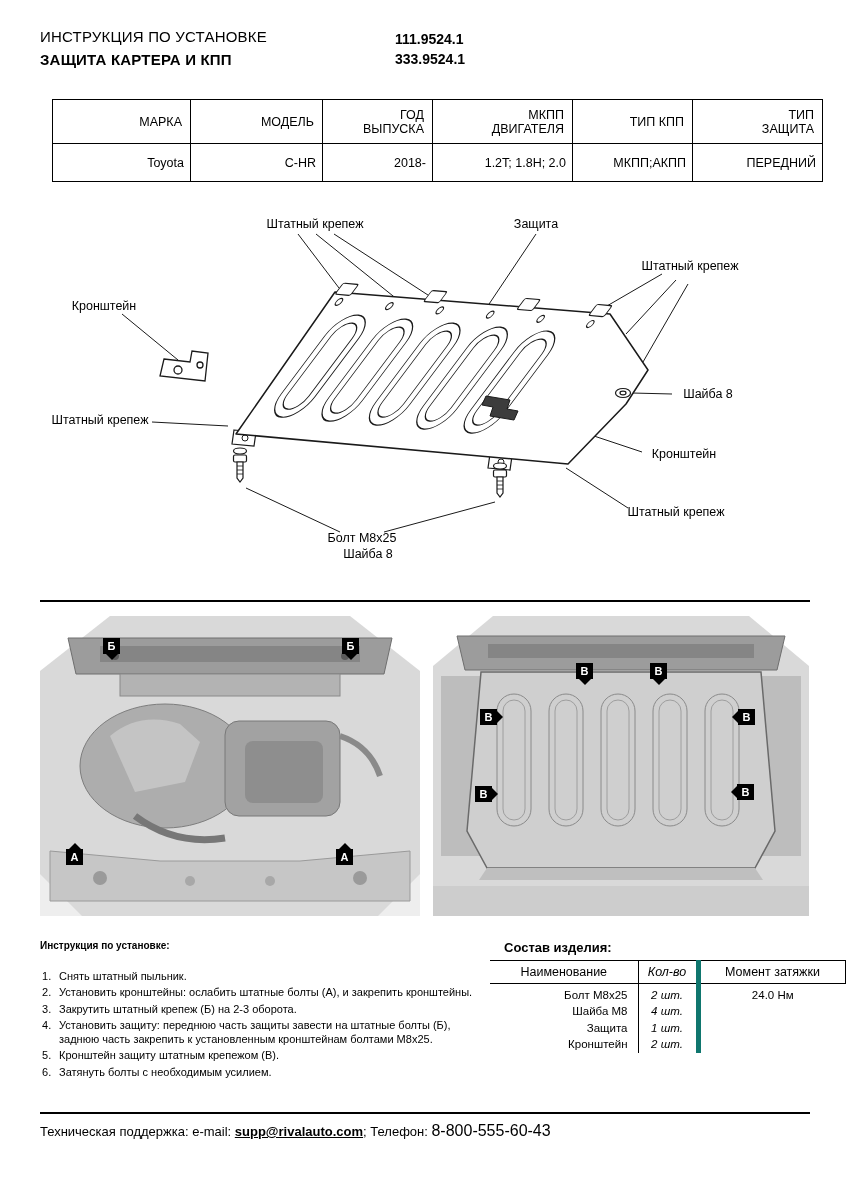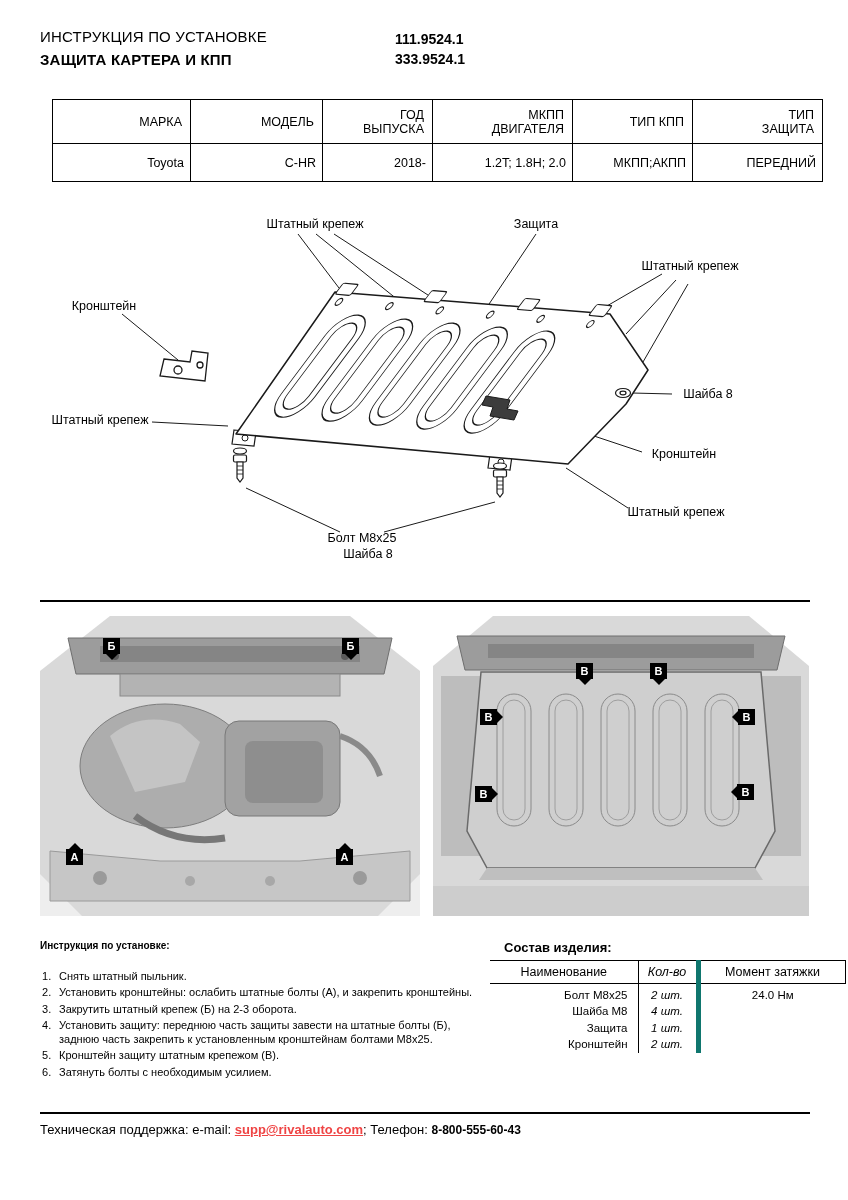--- a/index.html
+++ b/index.html
@@ -71,7 +71,7 @@
   
   .footer { position:absolute; left:40px; top:1122px; width:770px; }
   .footer p { font-size:13px; margin-bottom:7px; }
-  .footer a { color:#ef4444; font-weight:bold; text-decoration:underline; cursor:pointer; }
+  .footer a { color:#000000; font-weight:bold; text-decoration:underline; cursor:pointer; }
   .footer .phone { font-weight:bold; font-size:12px; }
 
   svg text { font-family:"Liberation Sans", sans-serif; }

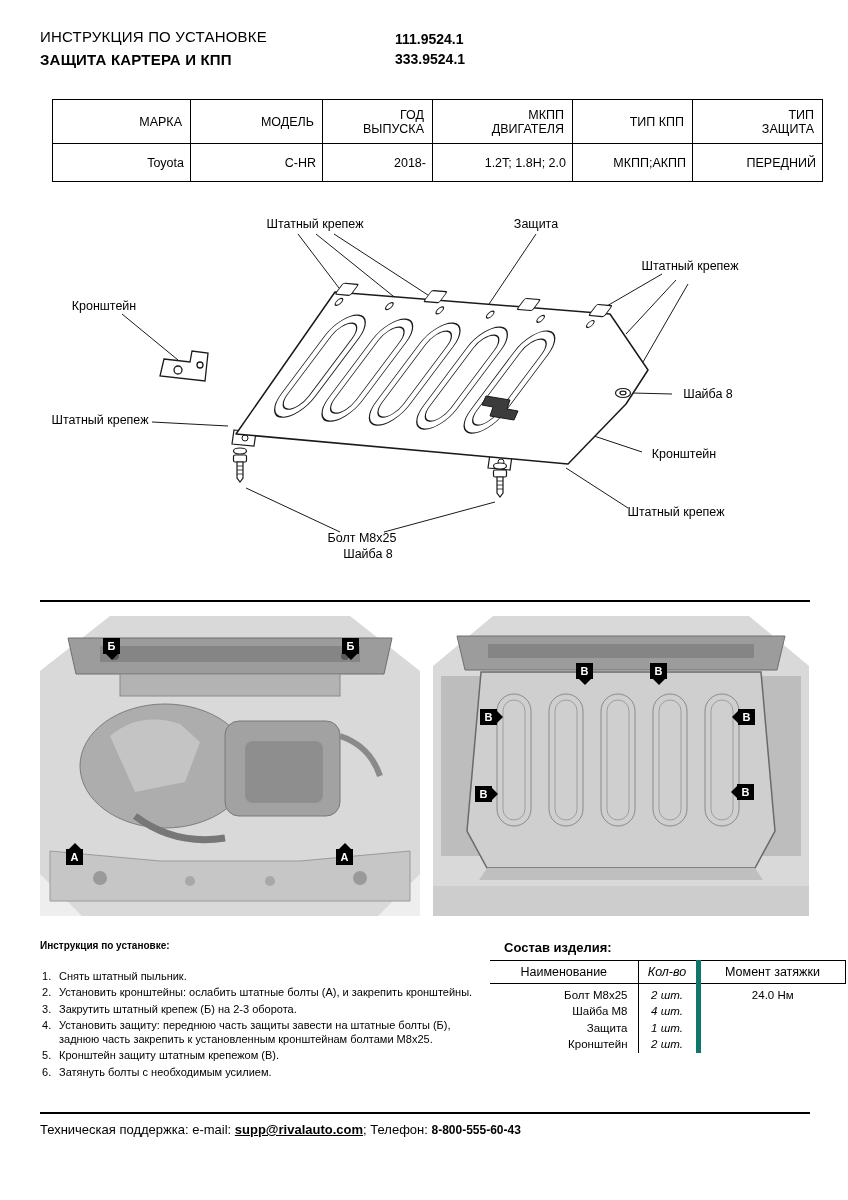--- a/index.html
+++ b/index.html
@@ -72,7 +72,7 @@
   .footer { position:absolute; left:40px; top:1122px; width:770px; }
   .footer p { font-size:13px; margin-bottom:7px; }
   .footer a { color:#000000; font-weight:bold; text-decoration:underline; cursor:pointer; }
-  .footer .phone { font-weight:bold; font-size:12px; }
+  .footer .phone { font-weight:normal; font-size:16px; }
 
   svg text { font-family:"Liberation Sans", sans-serif; }
 </style>

